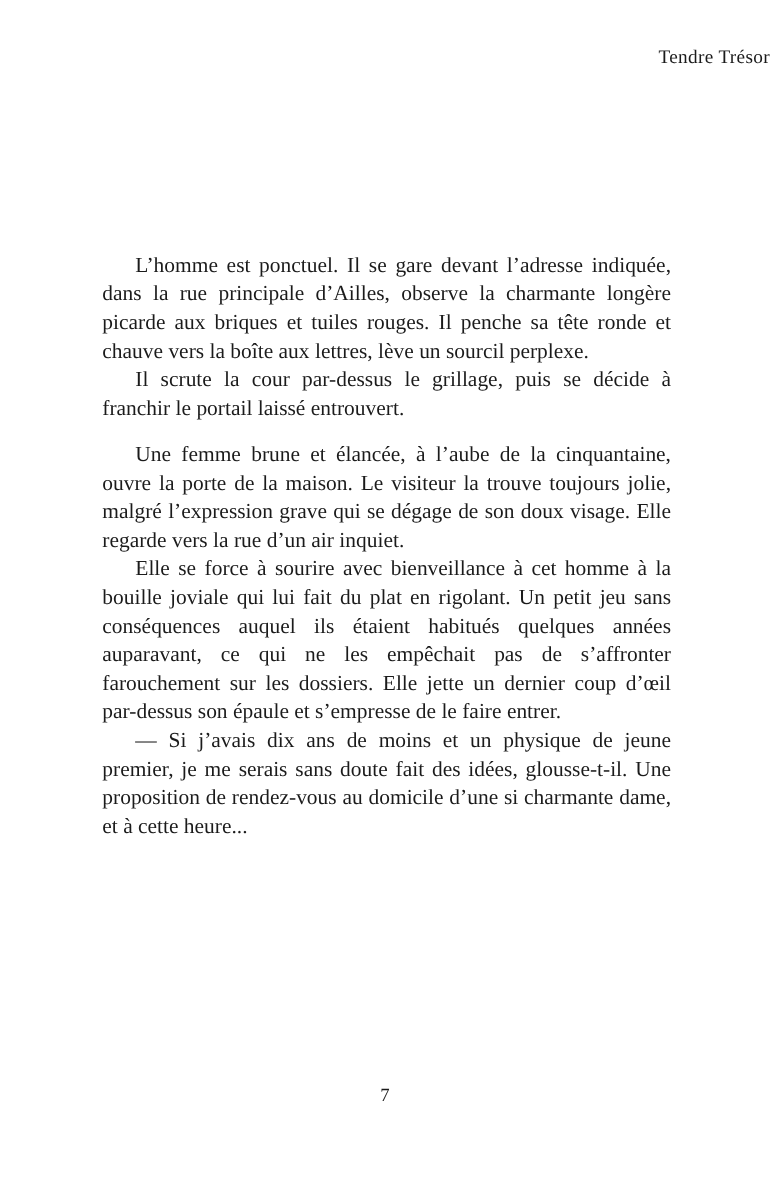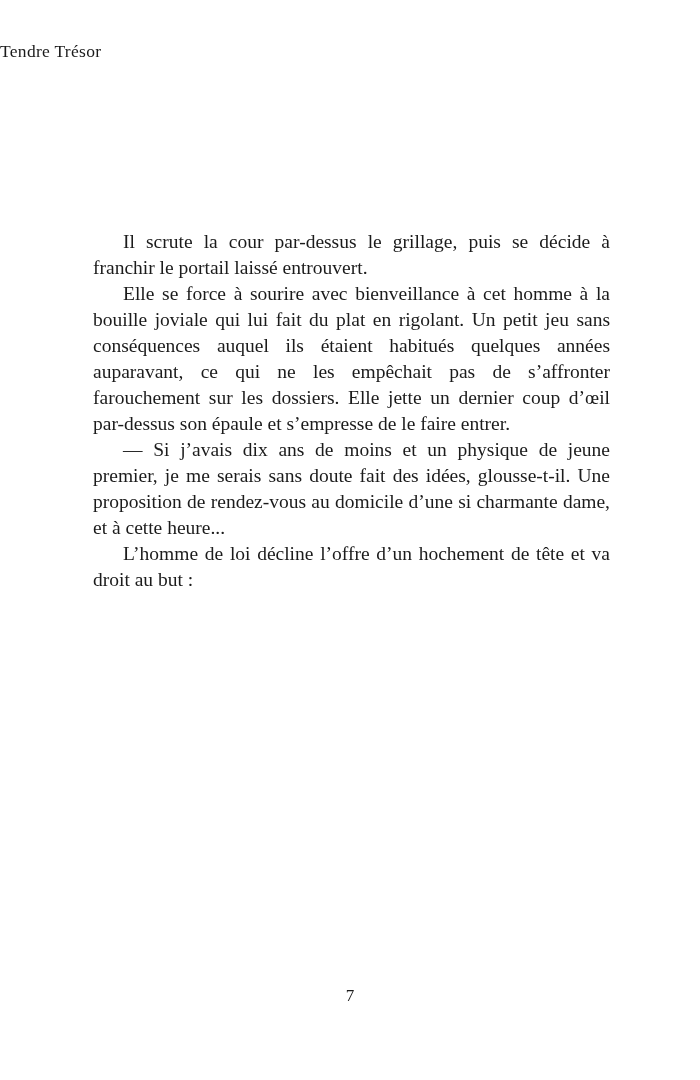--- a/index.html
+++ b/index.html
@@ -22,7 +22,7 @@
     top: 41px;
     left: 0;
     width: 100%;
-    text-align: left;
+    text-align: right;
     font-size: 17.5px;
     letter-spacing: 0.3px;
   }

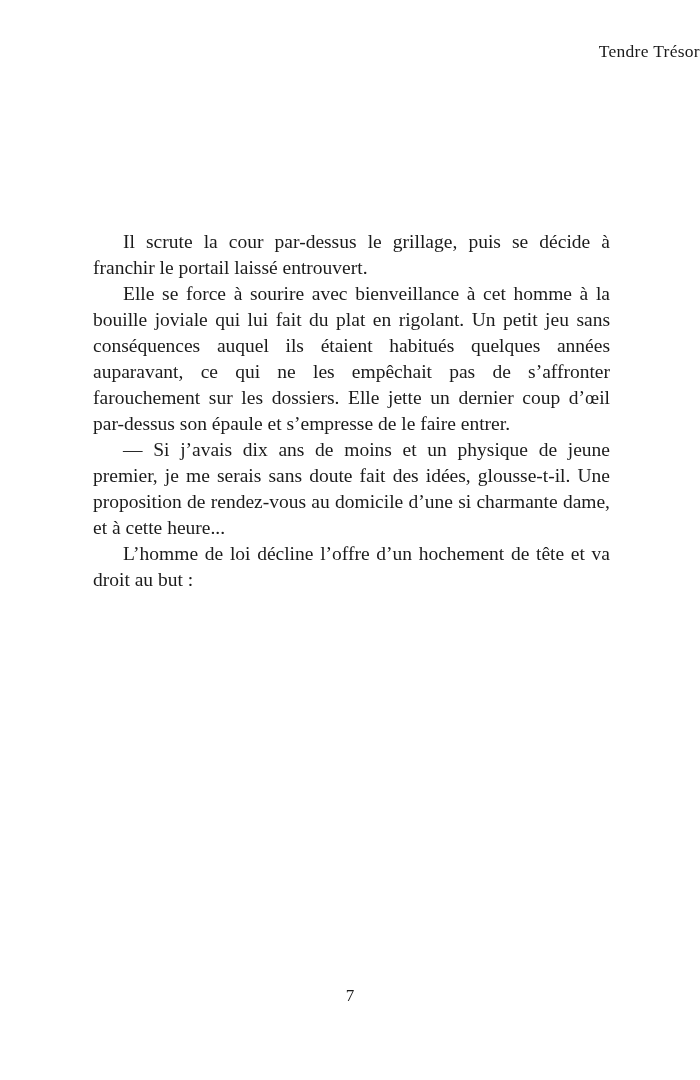--- a/index.html
+++ b/index.html
@@ -58,6 +58,7 @@
   <div class="running-header">Tendre Trésor</div>
 
   <div class="body-text">
+      <p>L’homme est ponctuel. Il se gare devant l’adresse indiquée, dans la rue principale d’Ailles, observe la charmante longère picarde aux briques et tuiles rouges. Il penche sa tête ronde et chauve vers la boîte aux lettres, lève un sourcil perplexe.</p>
       <p>Il scrute la cour par-dessus le grillage, puis se décide à franchir le portail laissé entrouvert.</p>
       <p>Elle se force à sourire avec bienveillance à cet homme à la bouille joviale qui lui fait du plat en rigolant. Un petit jeu sans conséquences auquel ils étaient habitués quelques années auparavant, ce qui ne les empêchait pas de s’affronter farouchement sur les dossiers. Elle jette un dernier coup d’œil par-dessus son épaule et s’empresse de le faire entrer.</p>
       <p>— Si j’avais dix ans de moins et un physique de jeune premier, je me serais sans doute fait des idées, glousse-t-il. Une proposition de rendez-vous au domicile d’une si charmante dame, et à cette heure...</p>

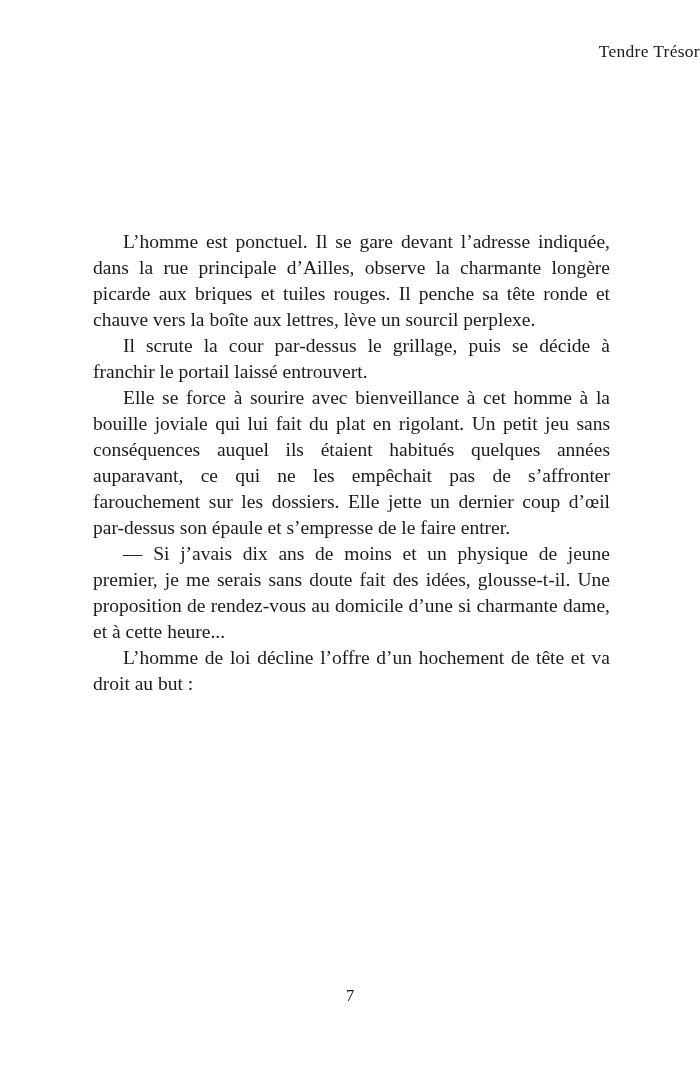--- a/index.html
+++ b/index.html
@@ -60,6 +60,7 @@
   <div class="body-text">
       <p>L’homme est ponctuel. Il se gare devant l’adresse indiquée, dans la rue principale d’Ailles, observe la charmante longère picarde aux briques et tuiles rouges. Il penche sa tête ronde et chauve vers la boîte aux lettres, lève un sourcil perplexe.</p>
       <p>Il scrute la cour par-dessus le grillage, puis se décide à franchir le portail laissé entrouvert.</p>
+      <p class="section-break">Une femme brune et élancée, à l’aube de la cinquantaine, ouvre la porte de la maison. Le visiteur la trouve toujours jolie, malgré l’expression grave qui se dégage de son doux visage. Elle regarde vers la rue d’un air inquiet.</p>
       <p>Elle se force à sourire avec bienveillance à cet homme à la bouille joviale qui lui fait du plat en rigolant. Un petit jeu sans conséquences auquel ils étaient habitués quelques années auparavant, ce qui ne les empêchait pas de s’affronter farouchement sur les dossiers. Elle jette un dernier coup d’œil par-dessus son épaule et s’empresse de le faire entrer.</p>
       <p>— Si j’avais dix ans de moins et un physique de jeune premier, je me serais sans doute fait des idées, glousse-t-il. Une proposition de rendez-vous au domicile d’une si charmante dame, et à cette heure...</p>
       <p>L’homme de loi décline l’offre d’un hochement de tête et va droit au but&nbsp;:</p>

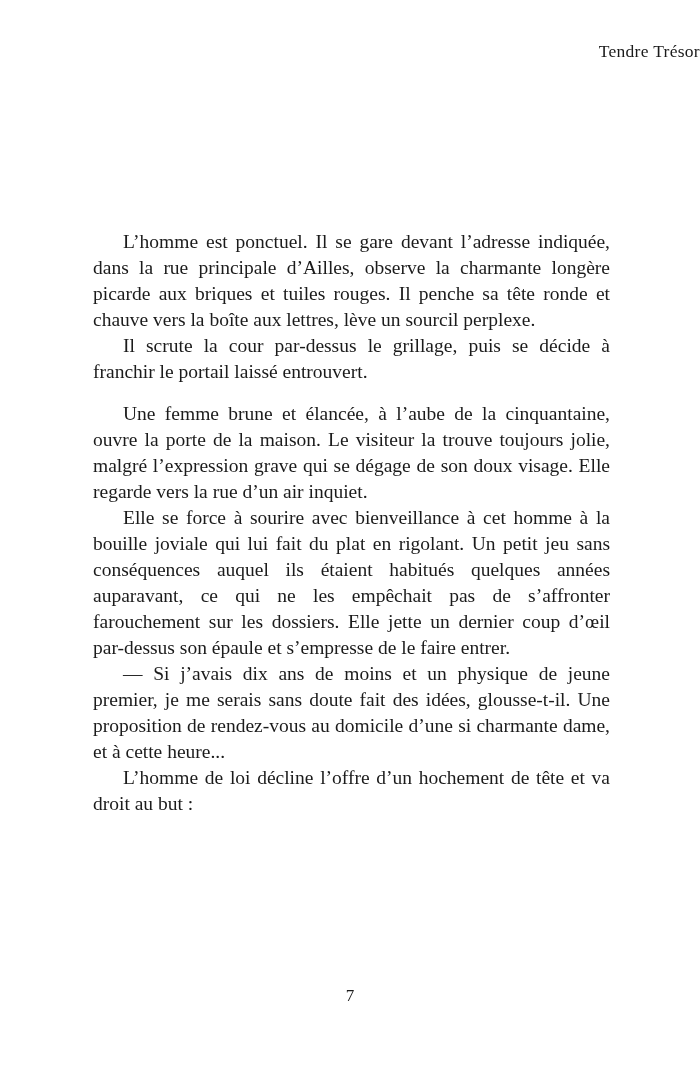--- a/index.html
+++ b/index.html
@@ -63,7 +63,6 @@
       <p class="section-break">Une femme brune et élancée, à l’aube de la cinquantaine, ouvre la porte de la maison. Le visiteur la trouve toujours jolie, malgré l’expression grave qui se dégage de son doux visage. Elle regarde vers la rue d’un air inquiet.</p>
       <p>Elle se force à sourire avec bienveillance à cet homme à la bouille joviale qui lui fait du plat en rigolant. Un petit jeu sans conséquences auquel ils étaient habitués quelques années auparavant, ce qui ne les empêchait pas de s’affronter farouchement sur les dossiers. Elle jette un dernier coup d’œil par-dessus son épaule et s’empresse de le faire entrer.</p>
       <p>— Si j’avais dix ans de moins et un physique de jeune premier, je me serais sans doute fait des idées, glousse-t-il. Une proposition de rendez-vous au domicile d’une si charmante dame, et à cette heure...</p>
-      <p>L’homme de loi décline l’offre d’un hochement de tête et va droit au but&nbsp;:</p>
     </div>
 
   <div class="folio">7</div>

